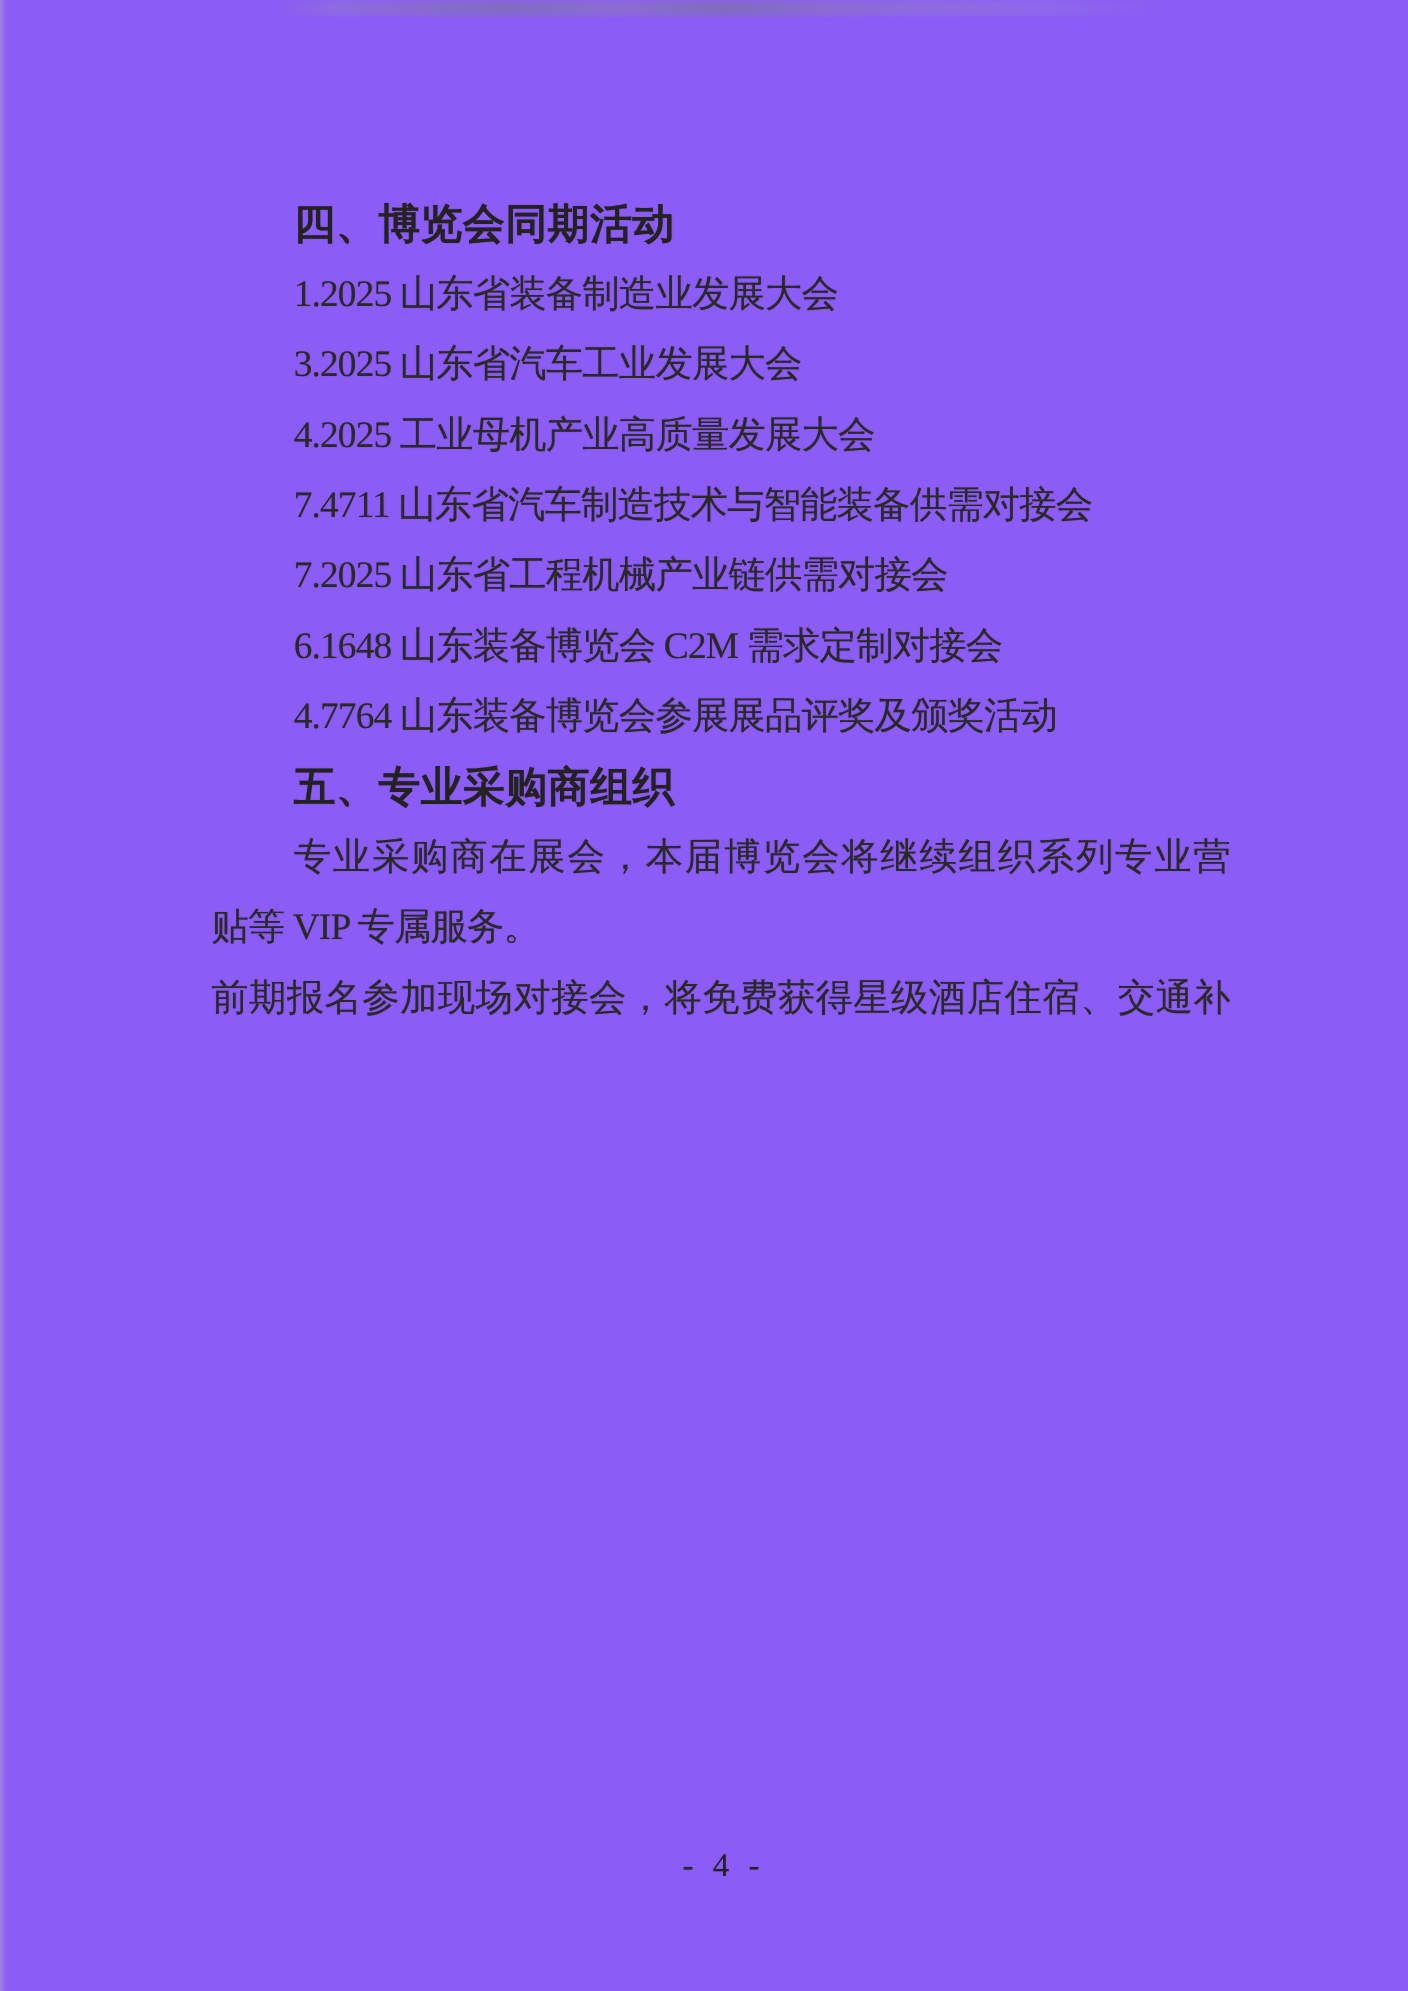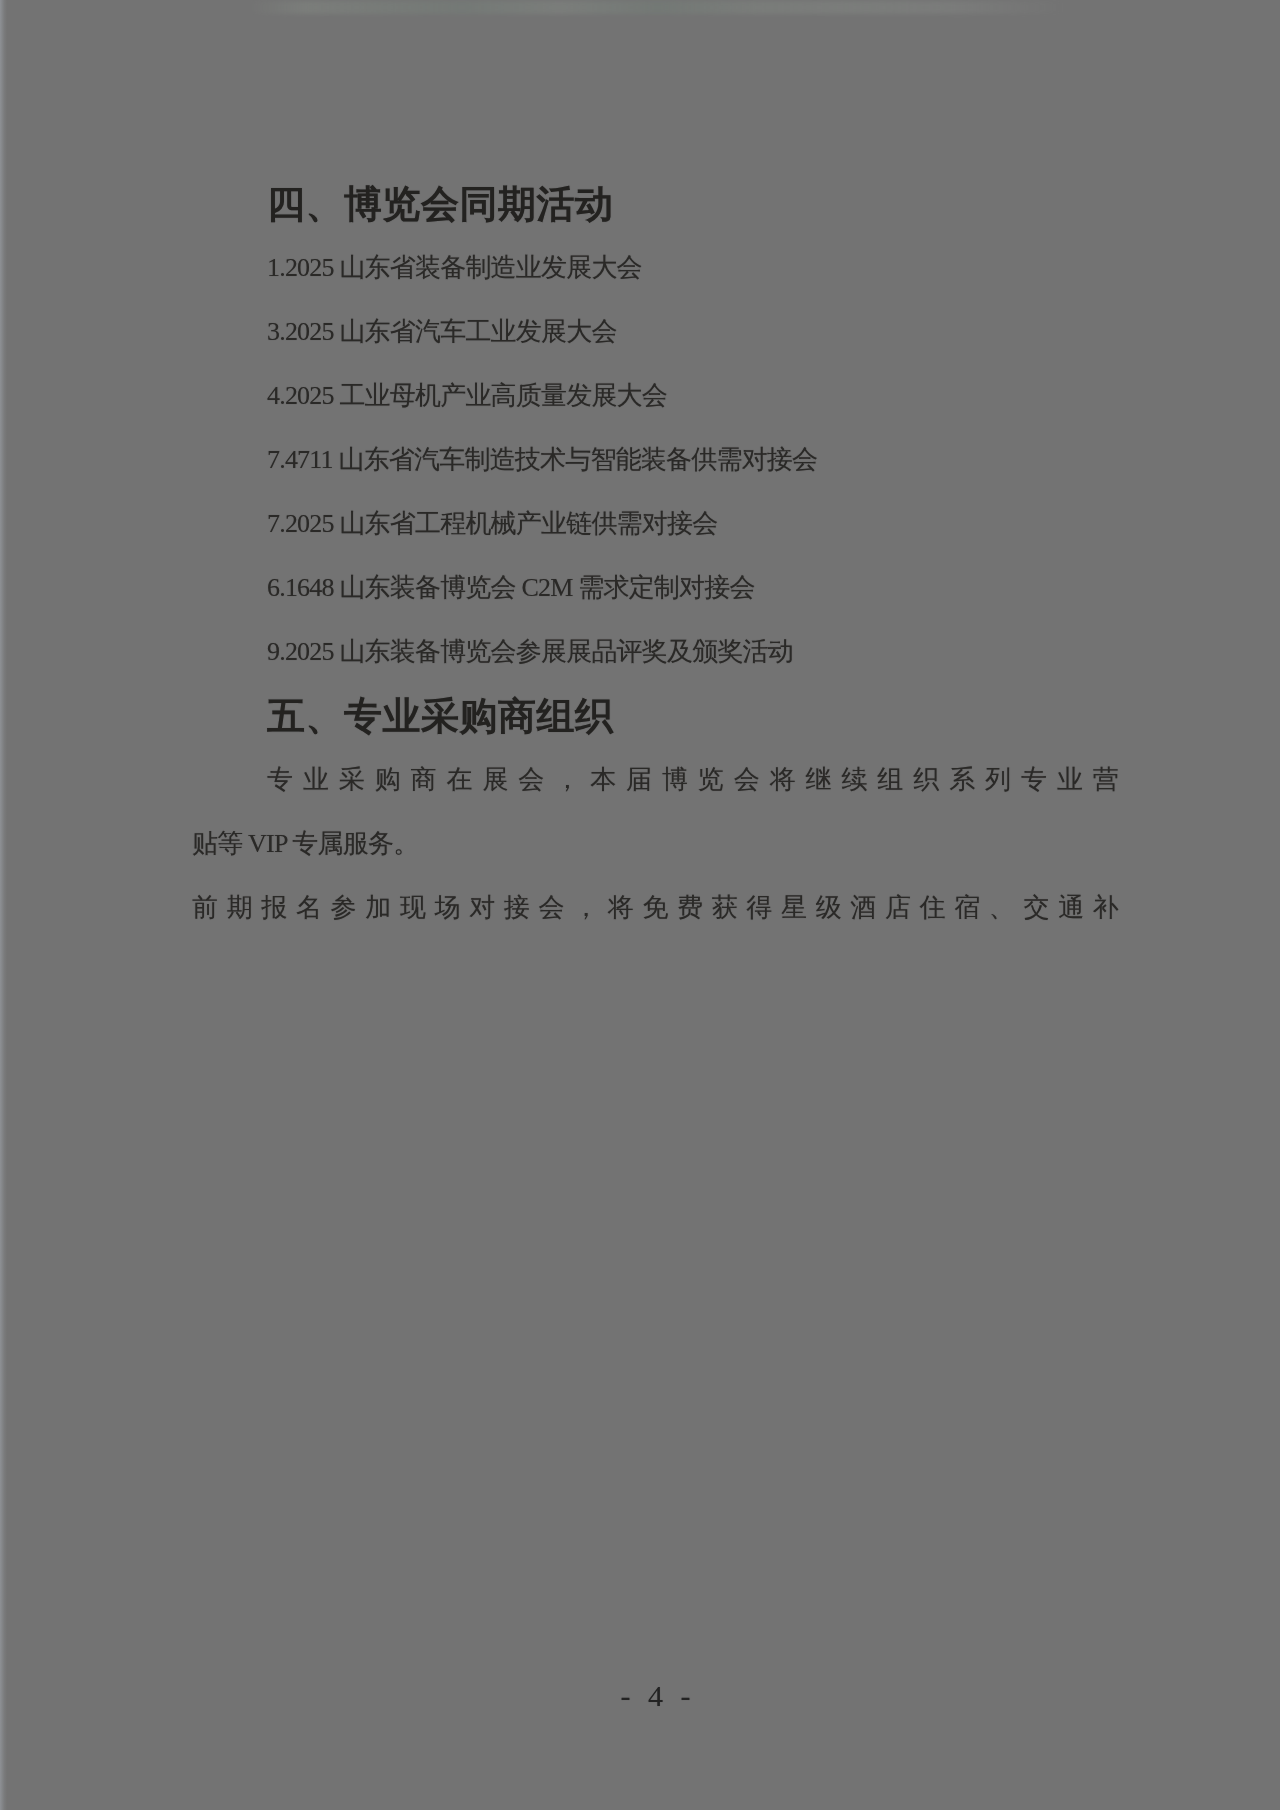--- a/index.html
+++ b/index.html
@@ -8,7 +8,7 @@
     position: relative;
     width: 1280px;
     height: 1810px;
-    background: #737373;
+    background: #8b5cf6;
     font-family: "Liberation Serif", "DejaVu Serif", serif;
     color: #2a2927;
     overflow: hidden;

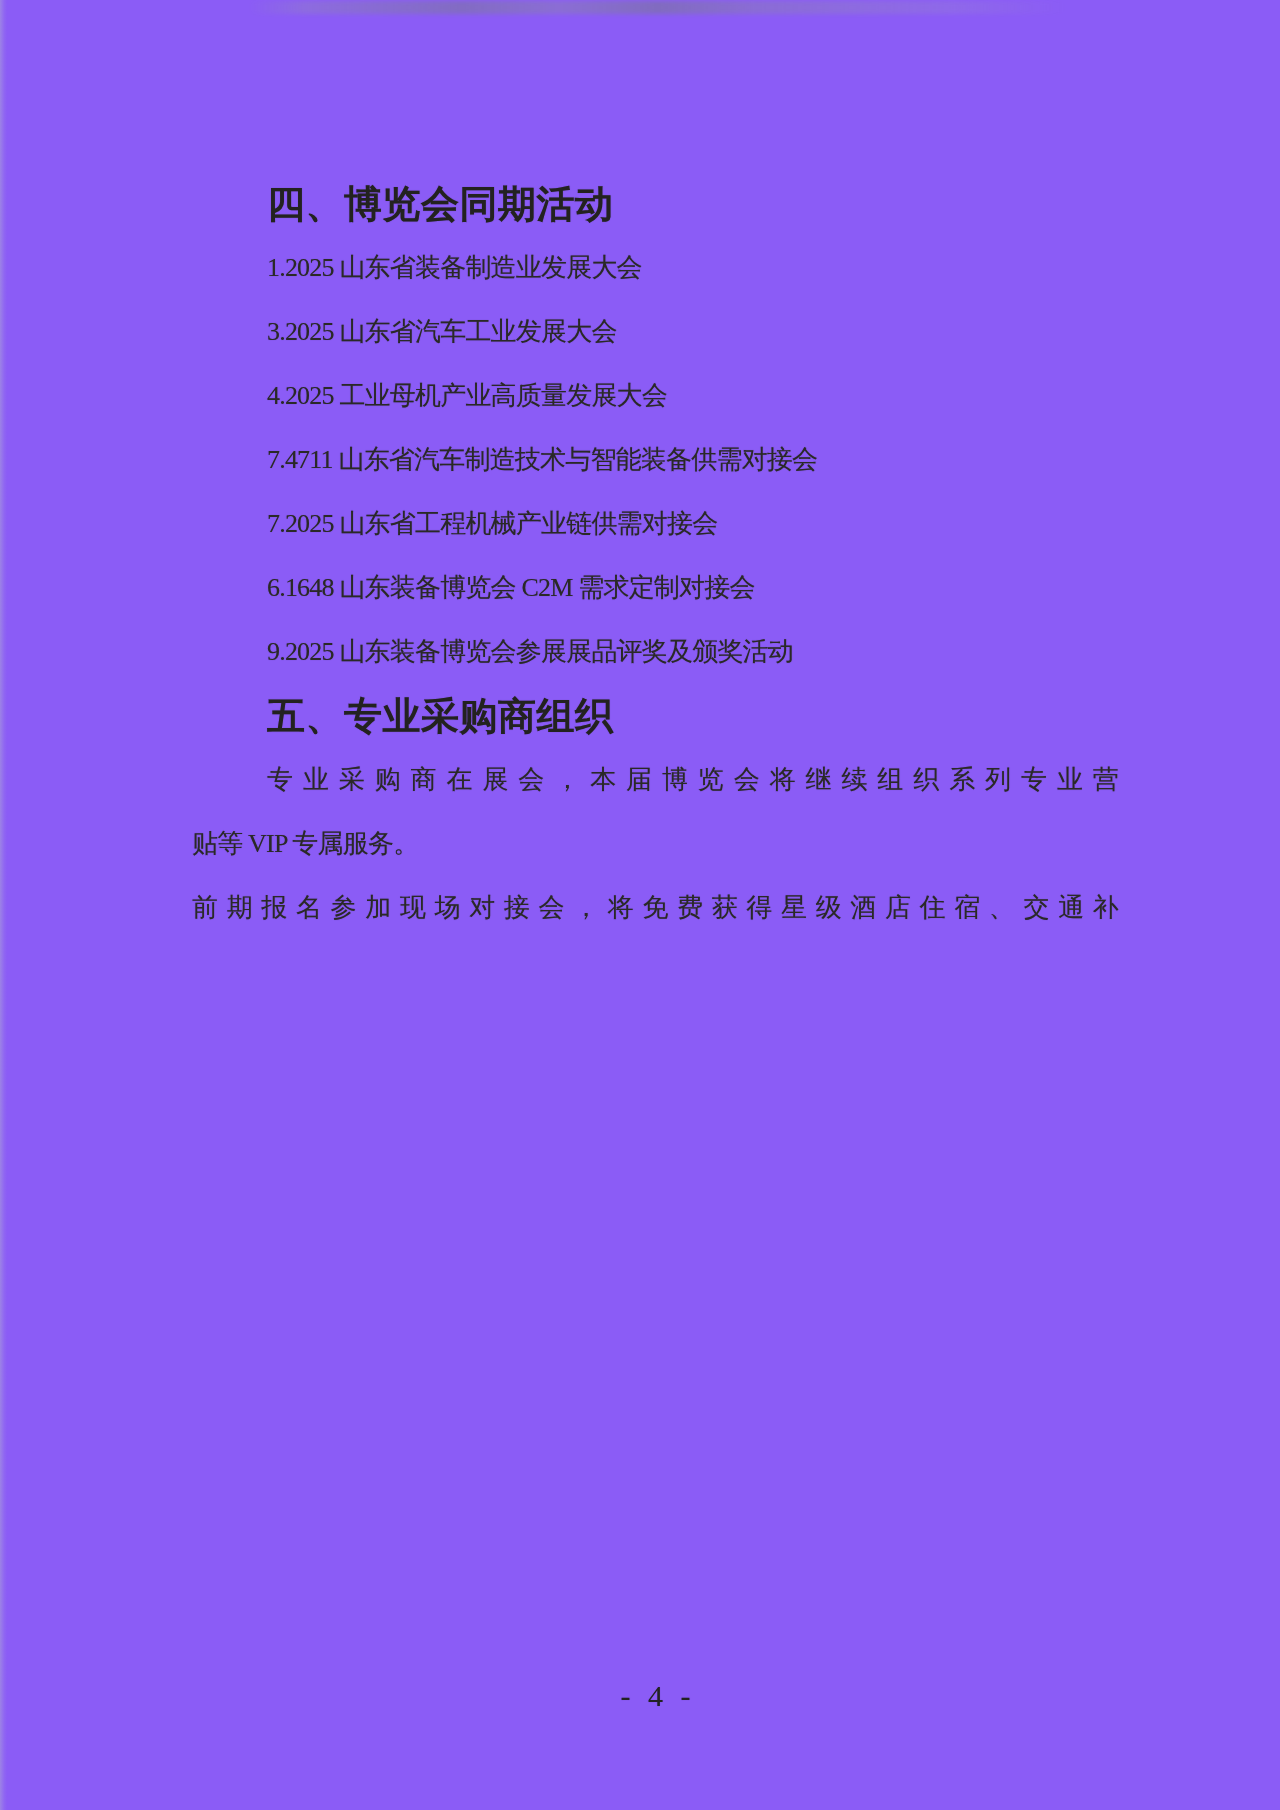--- a/index.html
+++ b/index.html
@@ -54,7 +54,7 @@
   .line {
     height: 64px;
     line-height: 64px;
-    font-size: 26px;
+    font-size: 34px;
     letter-spacing: -0.8px;
     text-shadow: 0 0 0.9px rgba(42,41,39,0.45);
   }

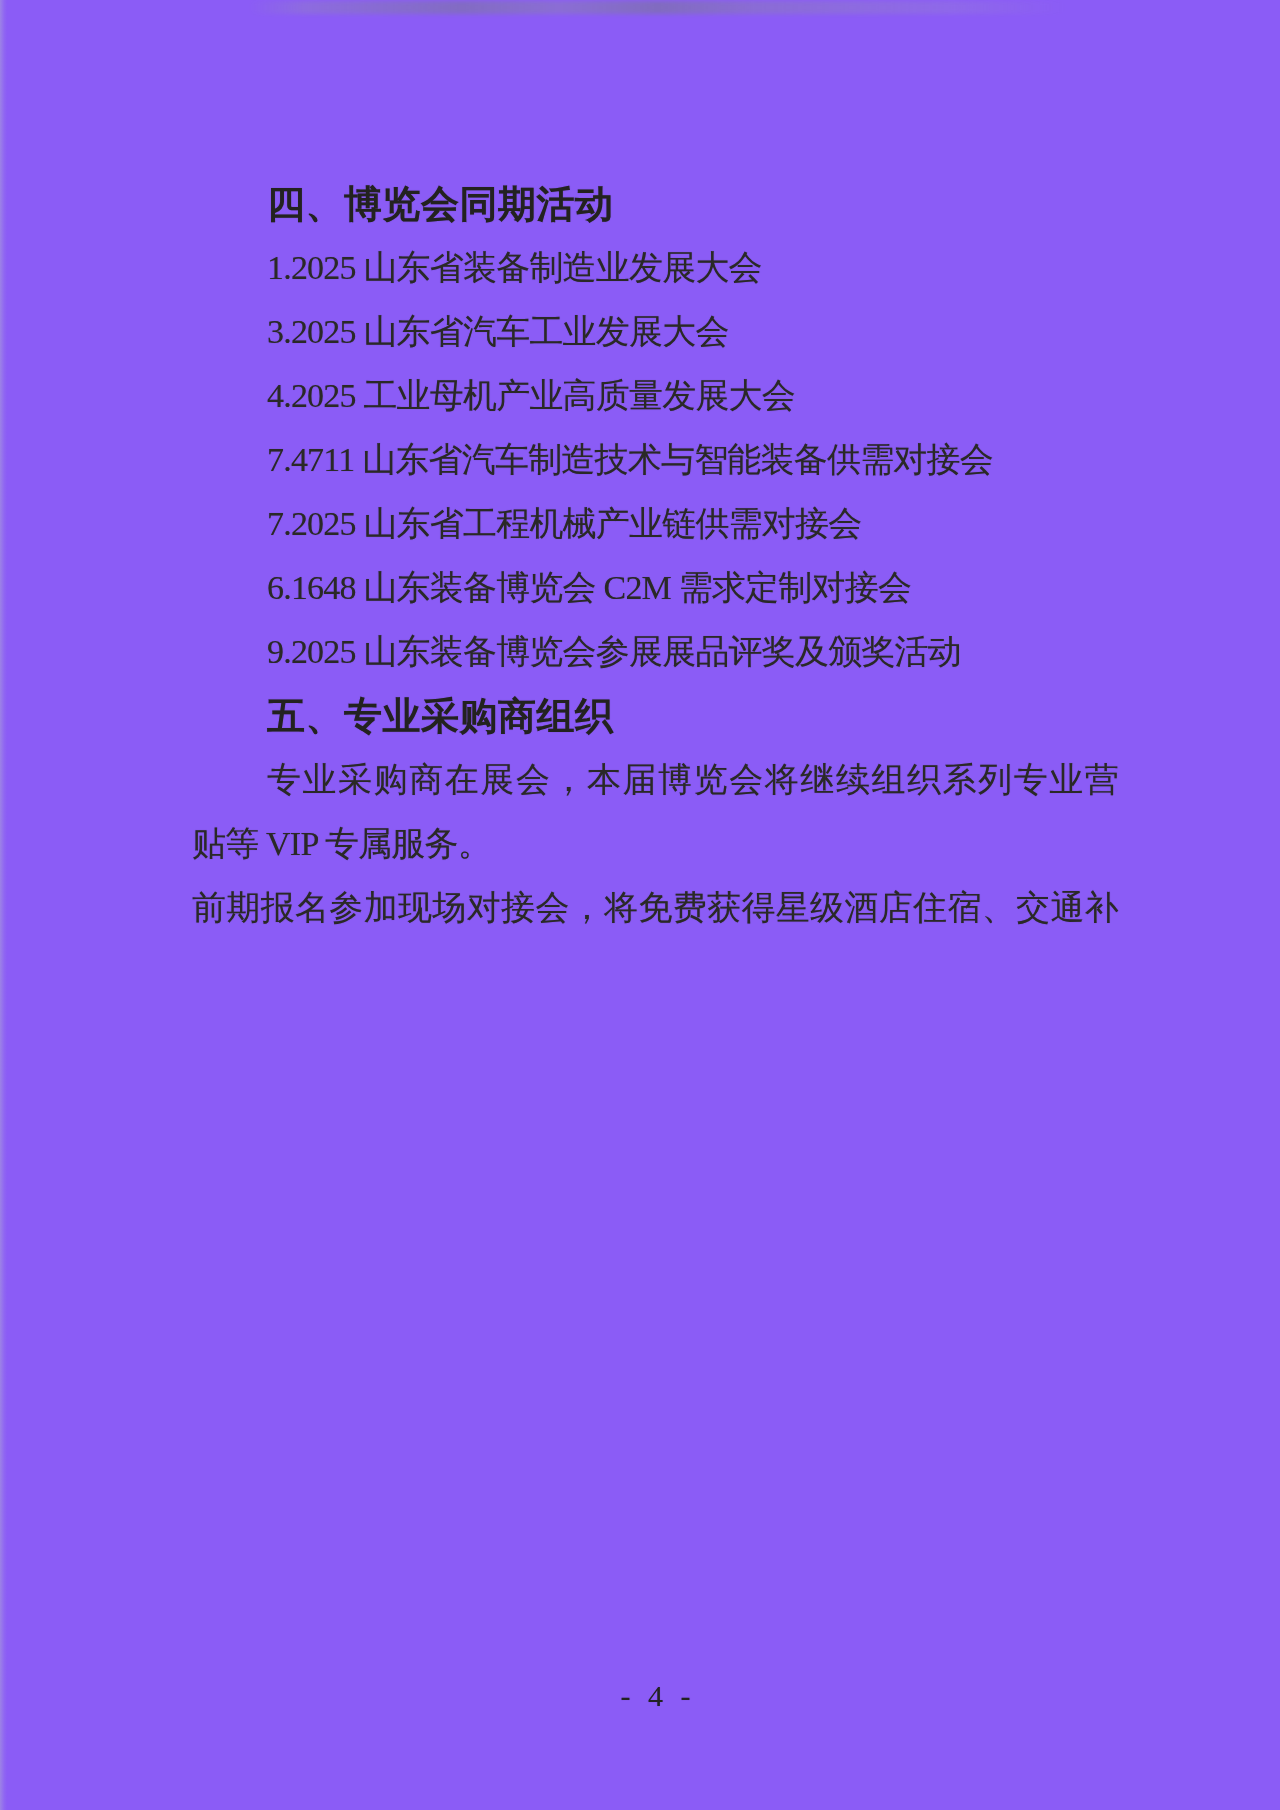--- a/index.html
+++ b/index.html
@@ -110,7 +110,7 @@
     <div class="line item">7.4711 山东省汽车制造技术与智能装备供需对接会</div>
     <div class="line item">7.2025 山东省工程机械产业链供需对接会</div>
     <div class="line item">6.1648 山东装备博览会 C2M 需求定制对接会</div>
-    <div class="line item">9.2025 山东装备博览会参展展品评奖及颁奖活动</div>
+    <div class="line item">4.7764 山东装备博览会参展展品评奖及颁奖活动</div>
 
     <div class="line heading">五、专业采购商组织</div>
 

